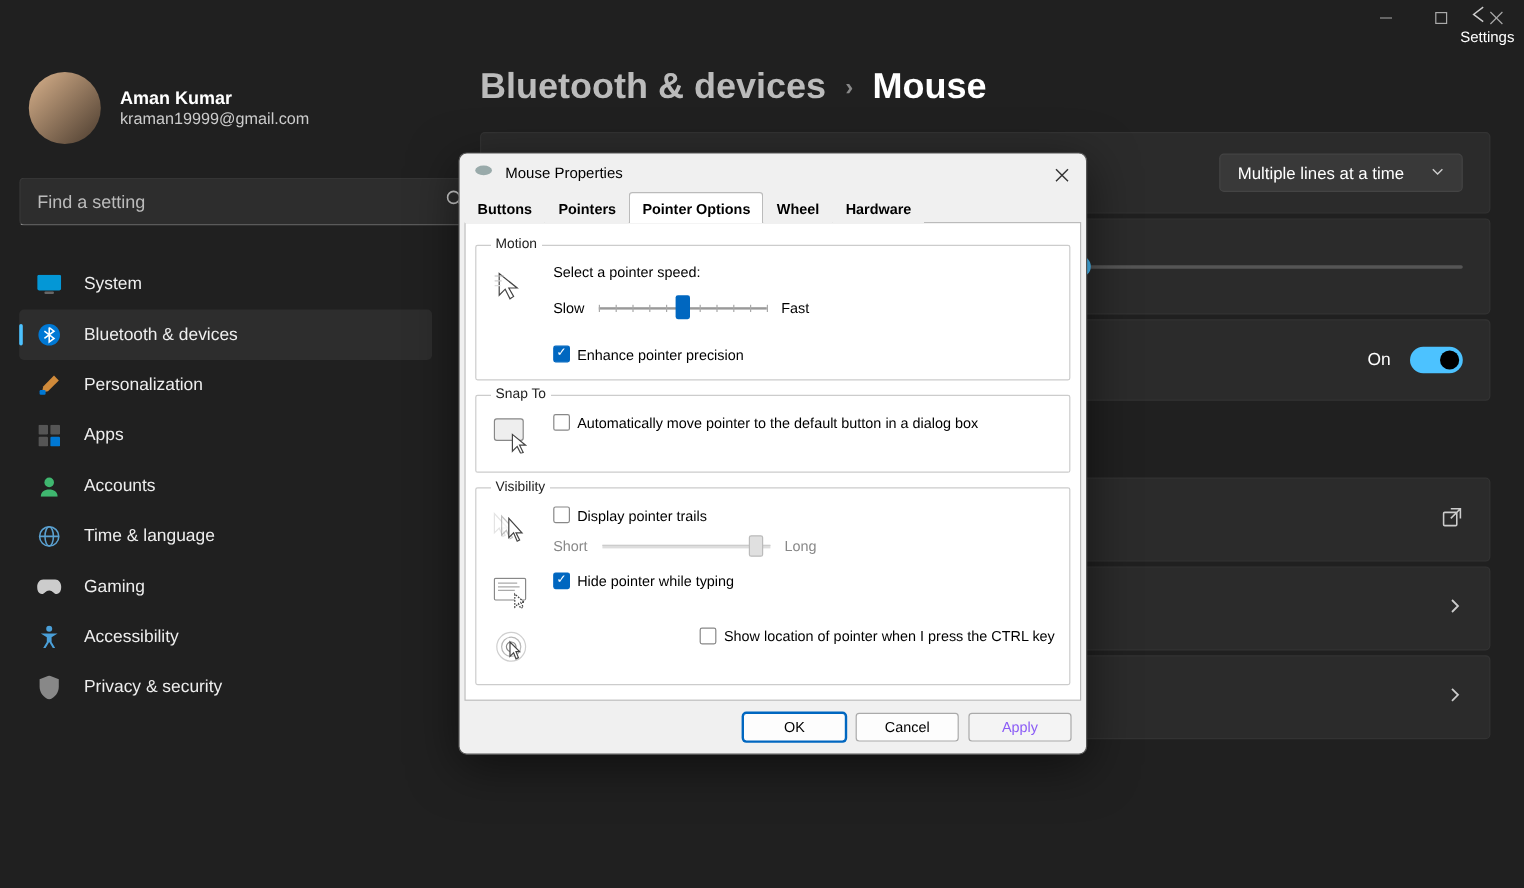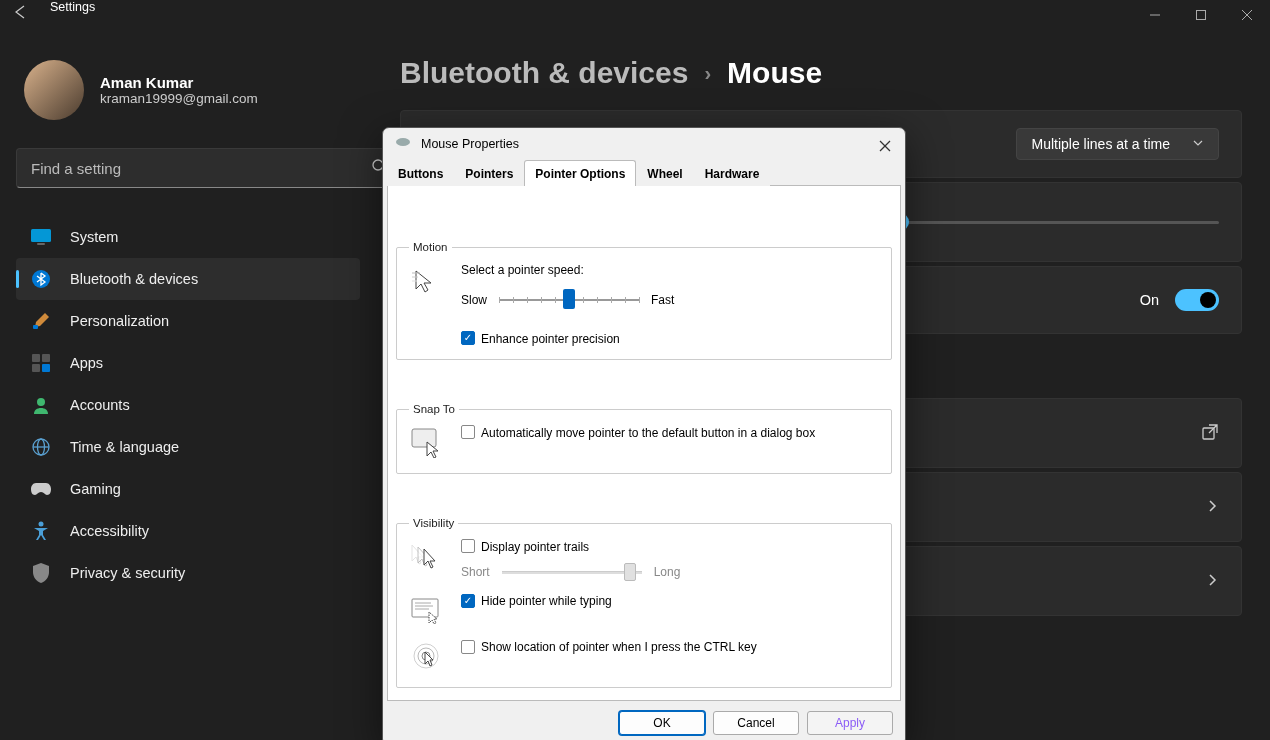--- a/index.html
+++ b/index.html
@@ -6,7 +6,7 @@
   body { width: 1270px; height: 740px; background: #202020; color: #fff; overflow: hidden; position: relative; }
 
   
-  .titlebar { height: 38px; display: flex; align-items: flex-start; padding: 0 8px; }
+  .titlebar { height: 38px; display: flex; align-items: flex-end; padding: 0 8px; flex-direction: column; }
   .titlebar .back { width: 24px; height: 24px; display: flex; align-items: center; justify-content: center; cursor: pointer; color: #ccc; margin-right: 18px; }
   .titlebar .title { font-size: 12.5px; color: #fff; }
   .win-controls { position: absolute; top: 0; right: 0; display: flex; }

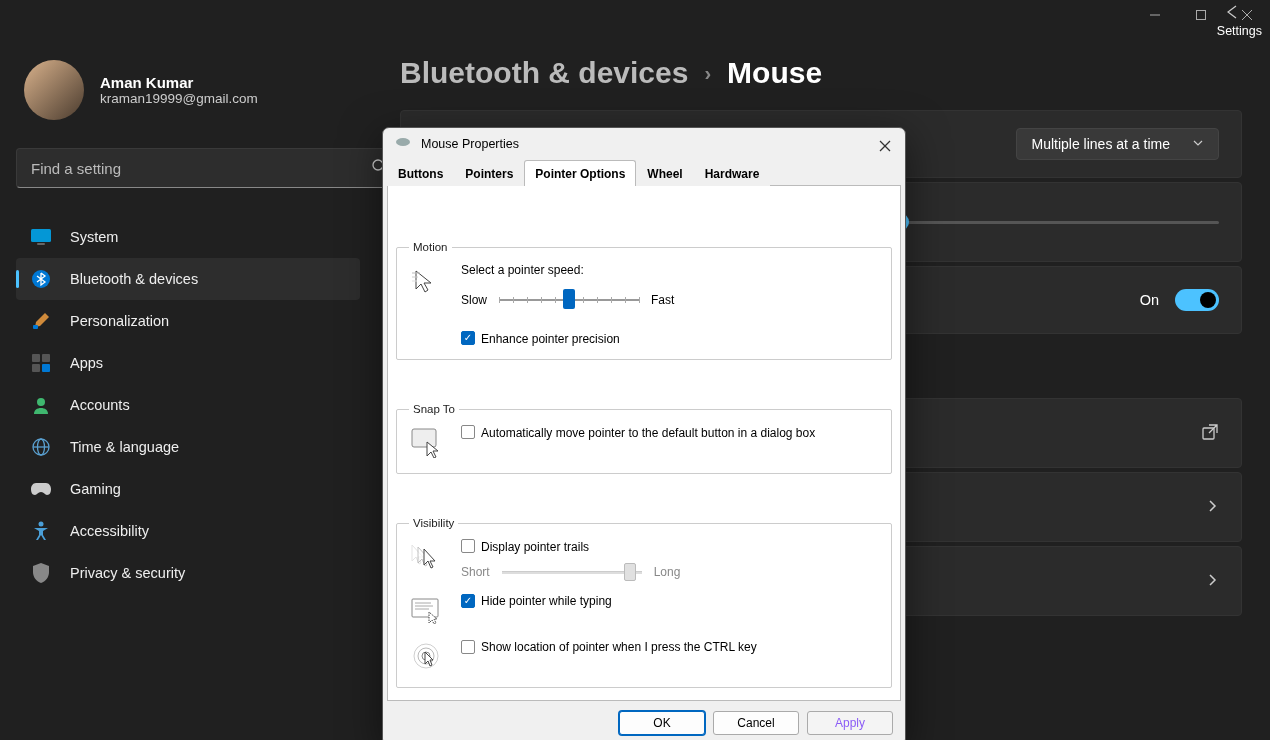--- a/index.html
+++ b/index.html
@@ -53,7 +53,7 @@
   .tab { padding:6px 10px 5px; font-size:12px; cursor:pointer; background:#f0f0f0; border:1px solid transparent; border-bottom:none; position:relative; top:1px;font-weight:bold;}
   .tab.active { background:#fff; border-color:#bbb; border-radius:3px 3px 0 0; }
   .tab-body { background:#fff; border:1px solid #bbb; margin:0 4px; padding:12px 8px 6px; }
-  fieldset.grp { border:1px solid #ccc; border-radius:2px; margin-bottom:6px; padding:10px 12px 12px;margin-top:43px; }
+  fieldset.grp { border:1px solid #ccc; border-radius:2px; margin-bottom:6px; padding:10px 12px 12px; }
   fieldset.grp legend { font-size:11.5px; padding:0 4px; color:#222; }
   .row-flex { display:flex; align-items:flex-start; gap:16px; }
   .ico-box { width:36px; height:36px; flex-shrink:0; display:flex; align-items:center; justify-content:center; }

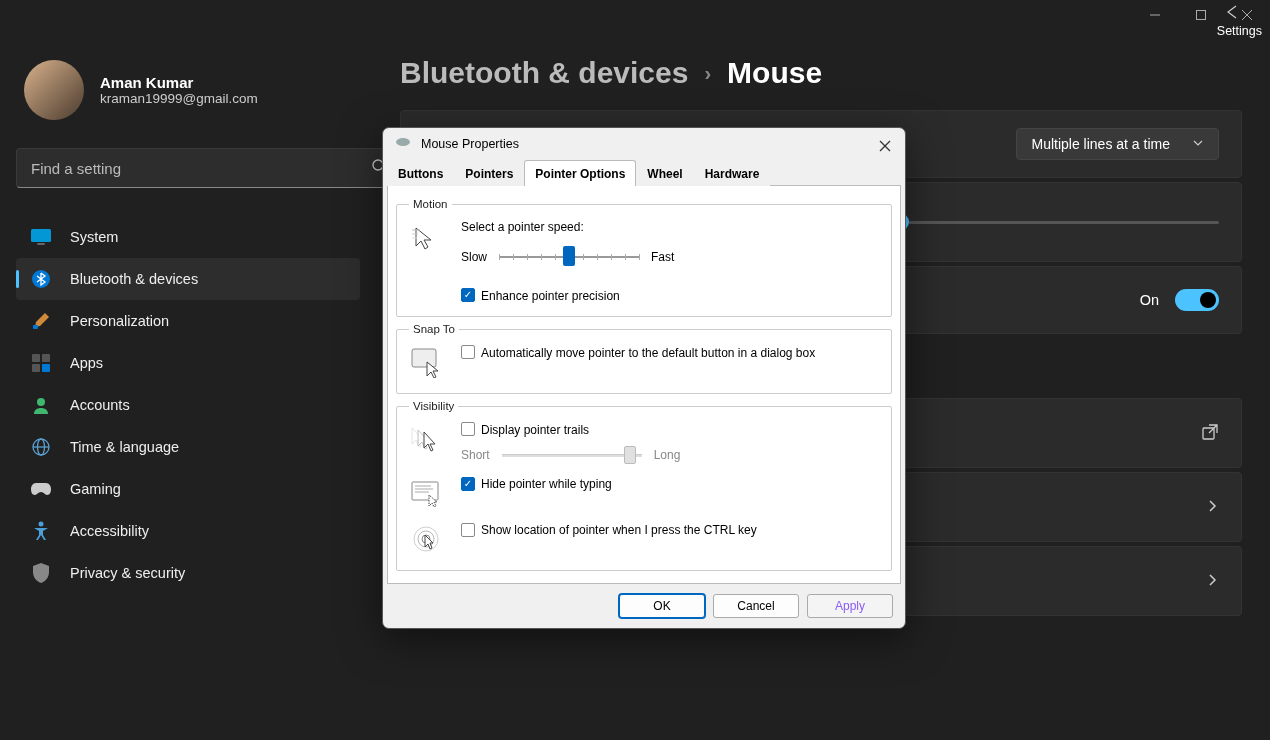--- a/index.html
+++ b/index.html
@@ -401,7 +401,7 @@
               <path d="M14 10 L14 22 L17 19 L19 24 L21 23 L19 18 L22 18 Z" fill="#fff" stroke="#444"></path>
             </svg>
         </div>
-        <div class="lbl-row" style="flex:1; align-items:center;">
+        <div class="lbl-row" style="flex:1; align-items:center;justify-content:flex-end;">
           <span class="ck"></span>
           <span>Show location of pointer when I press the CTRL key</span>
         </div>

